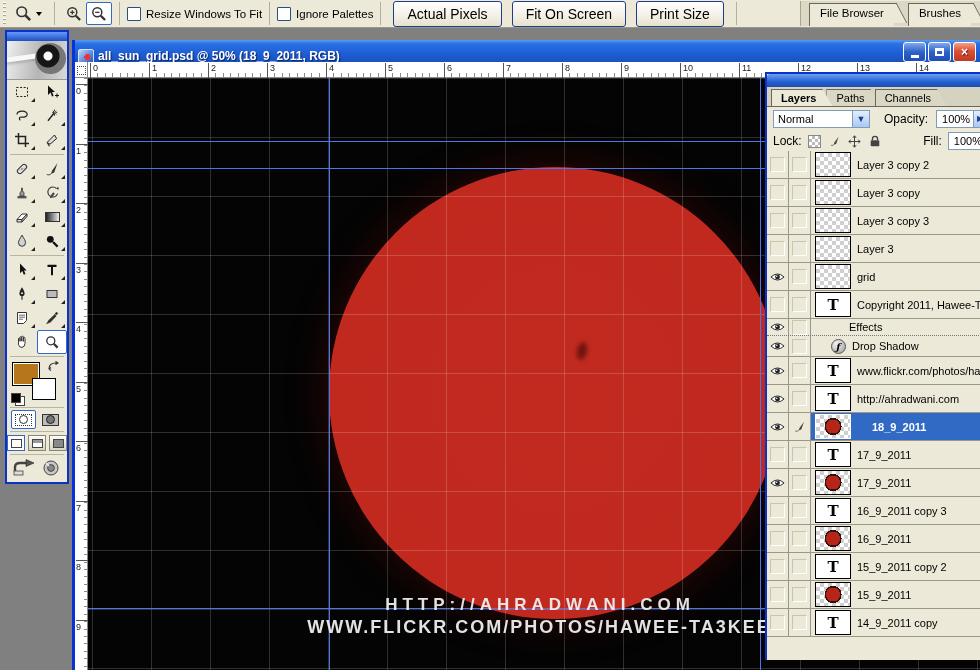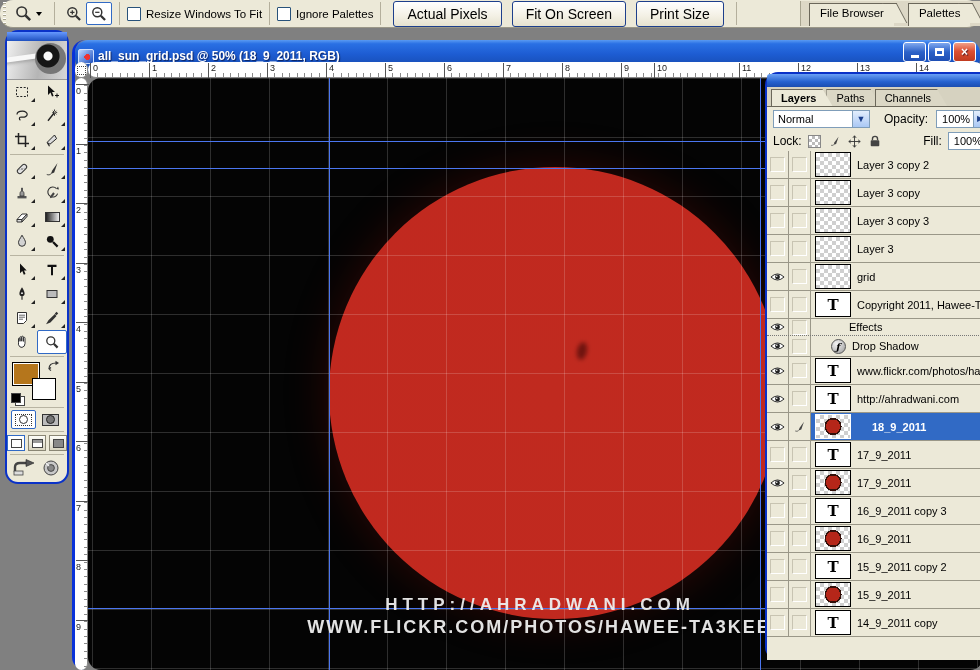--- a/index.html
+++ b/index.html
@@ -10,7 +10,7 @@
     font-size:11px;color:#000;
     -webkit-font-smoothing:none;
   }
-  .abs{position:absolute;border-radius:13px;}
+  .abs{position:absolute;}
 
   
   #options-bar{

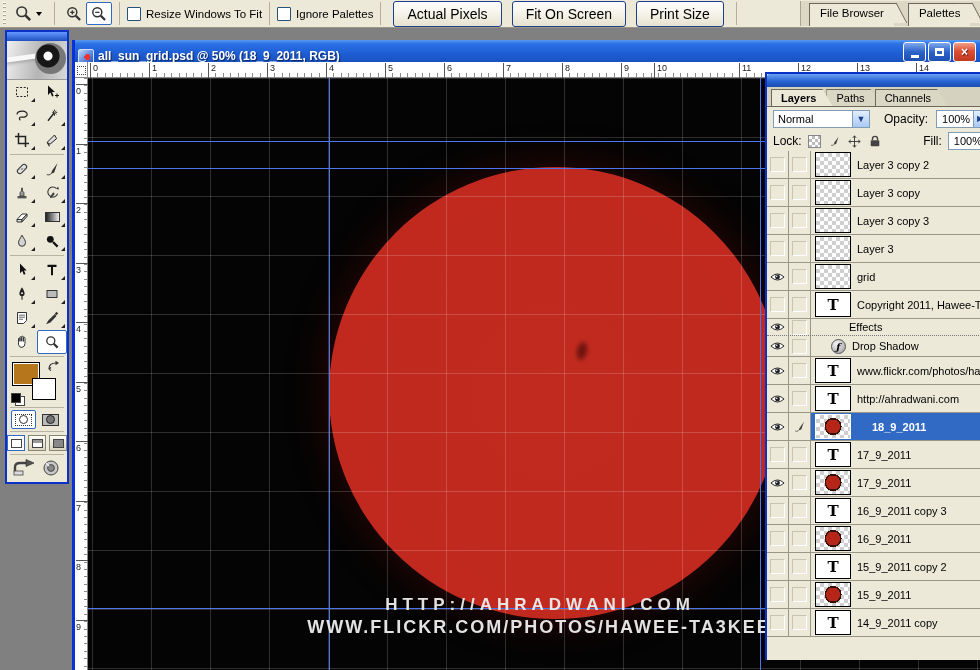--- a/index.html
+++ b/index.html
@@ -251,7 +251,7 @@
   <div id="palette-well">
 
   <span class="well-tab">File Browser</span>
-      <span class="well-tab">Palettes</span>
+      <span class="well-tab">Brushes</span>
     </div>
 </div>
 

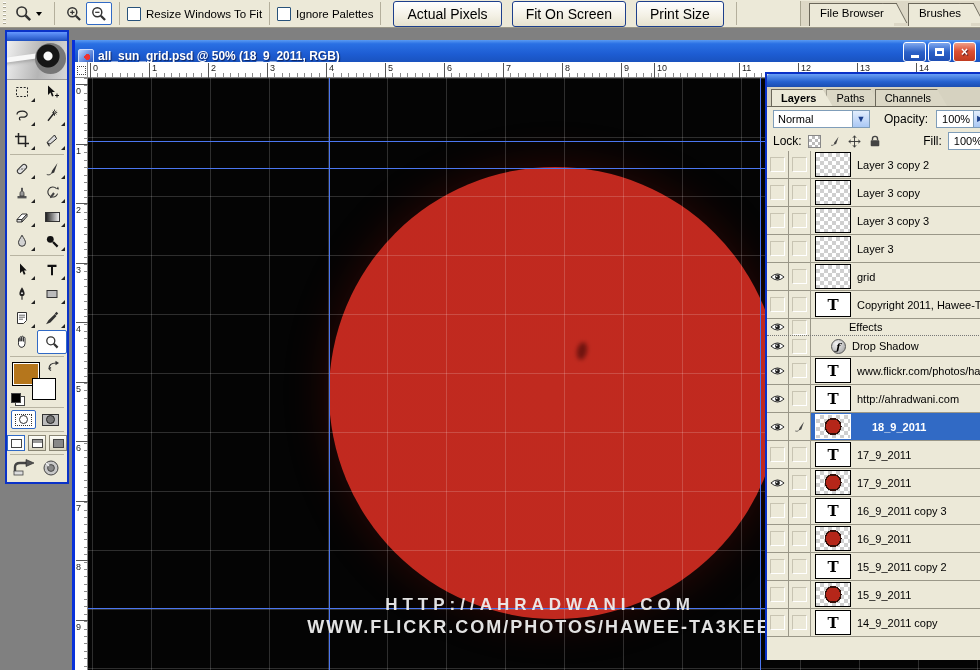--- a/index.html
+++ b/index.html
@@ -287,7 +287,7 @@
       <span class="rh-num" style="left: 415px;">7</span>
       <span class="rh-num" style="left: 474px;">8</span>
       <span class="rh-num" style="left: 533px;">9</span>
-      <span class="rh-num" style="left: 566px;">10</span>
+      <span class="rh-num" style="left: 592px;">10</span>
       <span class="rh-num" style="left: 651px;">11</span>
       <span class="rh-num" style="left: 710px;">12</span>
       <span class="rh-num" style="left: 769px;">13</span>

